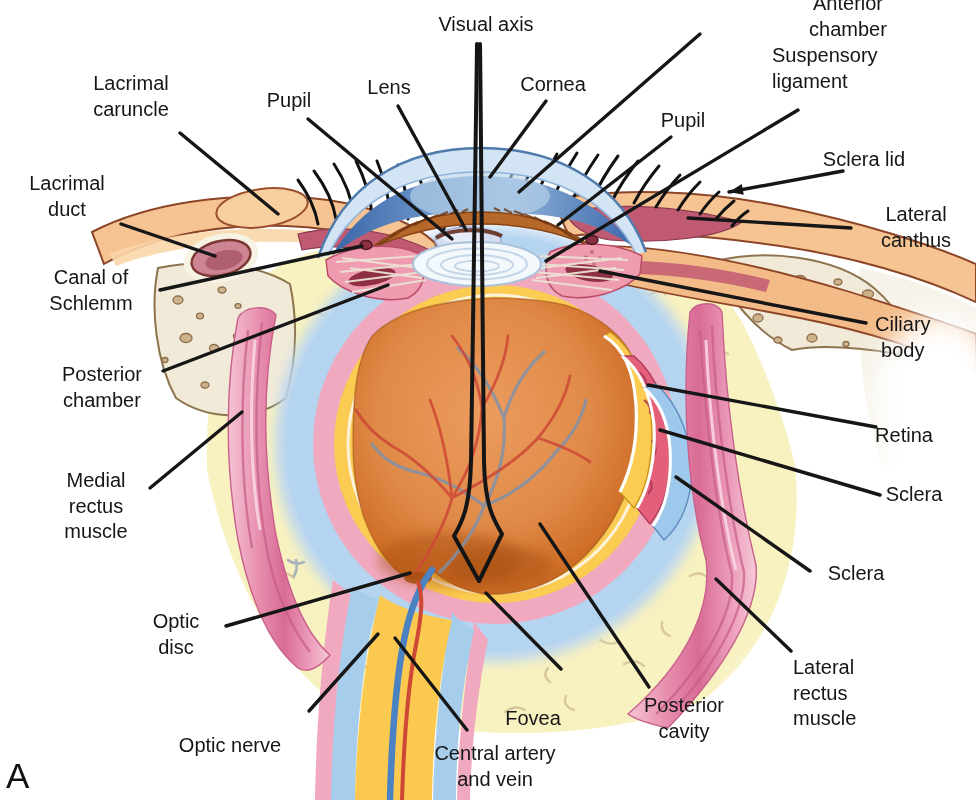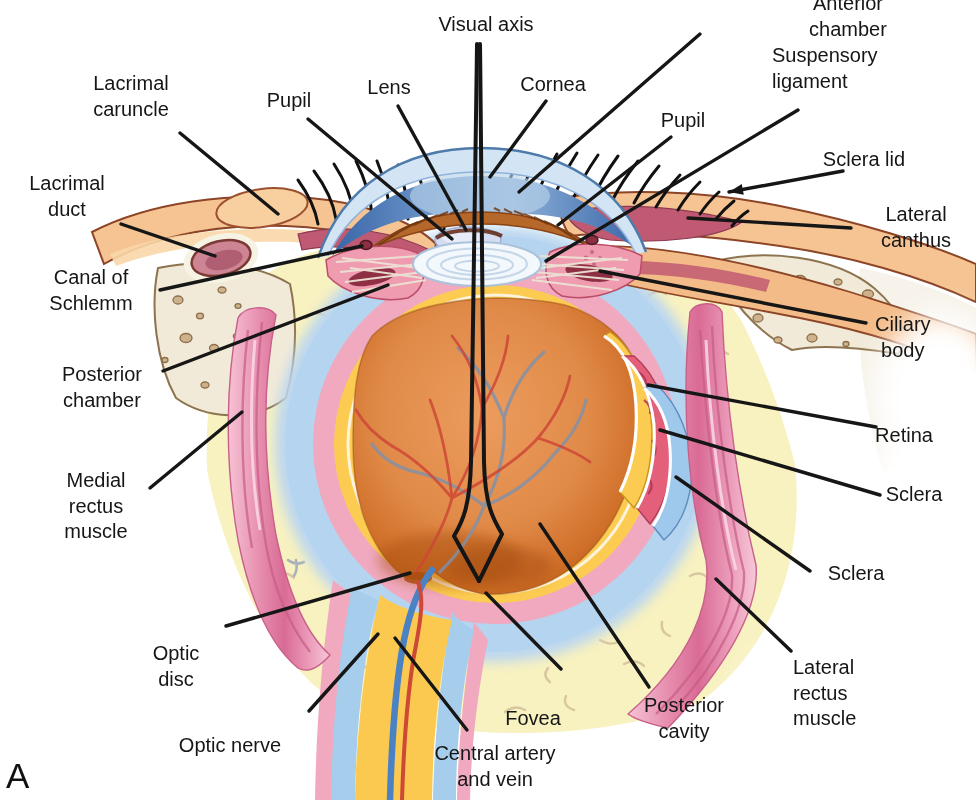--- a/index.html
+++ b/index.html
@@ -371,7 +371,7 @@
 muscle</div>
       <div class="label" style="left: 914px; top: 495px;">Sclera</div>
       <div class="label" style="left: 856px; top: 574px;">Sclera</div>
-      <div class="label" style="left: 176px; top: 635px; margin-top: 32px;">Optic
+      <div class="label" style="left: 176px; top: 635px;">Optic
 disc</div>
       <div class="label" style="left: 230px; top: 722px; margin-top: 24px;">Optic nerve</div>
       <div class="label" style="left: 533px; top: 719px;">Fovea</div>

